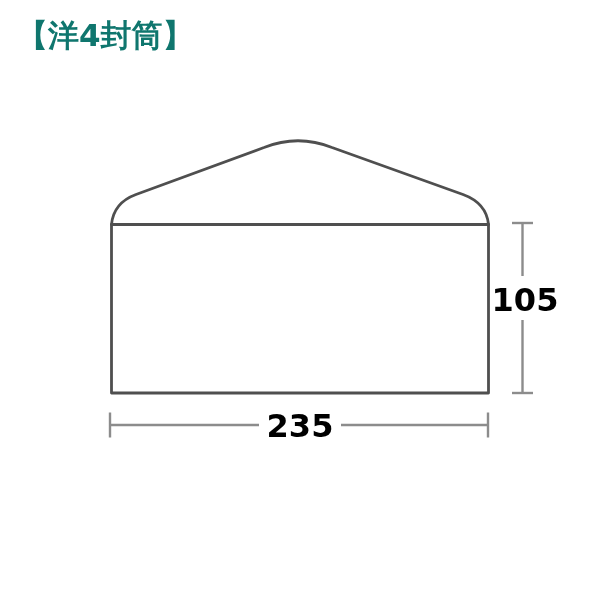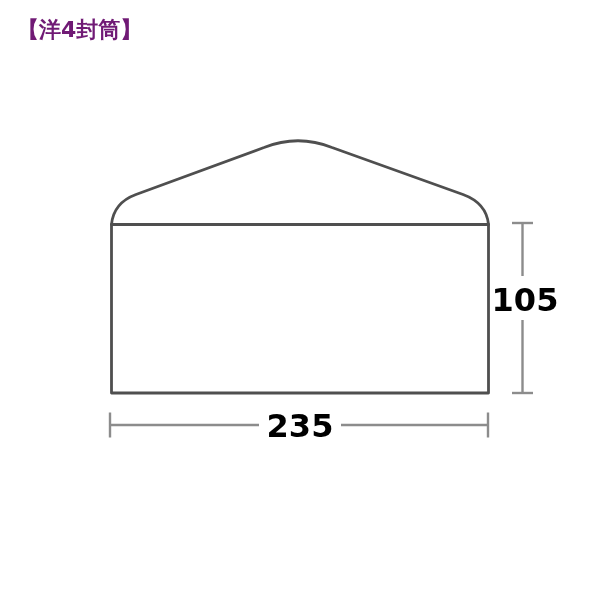--- a/index.html
+++ b/index.html
@@ -18,9 +18,9 @@
     position: absolute;
     left: 17px;
     top: 18px;
-    font-size: 22px;
+    font-size: 31px;
     font-weight: 700;
-    color: #701a75;
+    color: #0f766e;
     line-height: 1.1;
     white-space: nowrap;
   }

